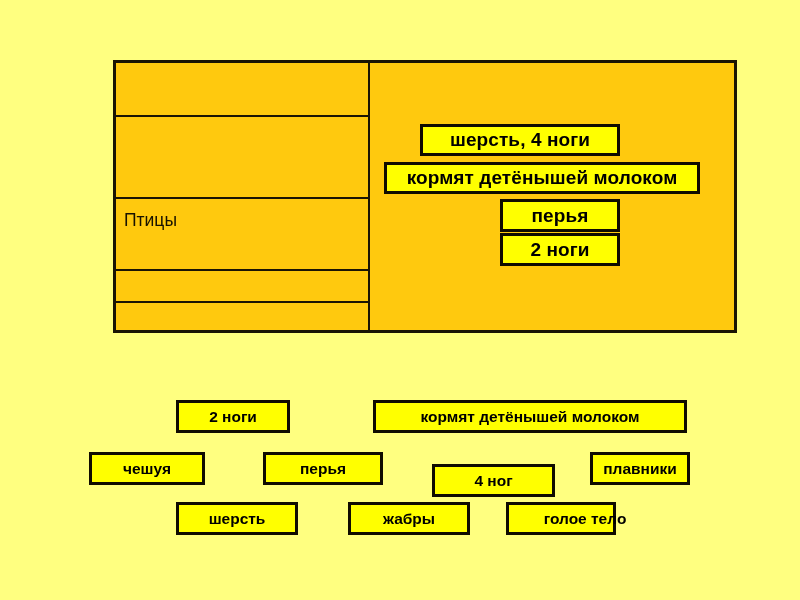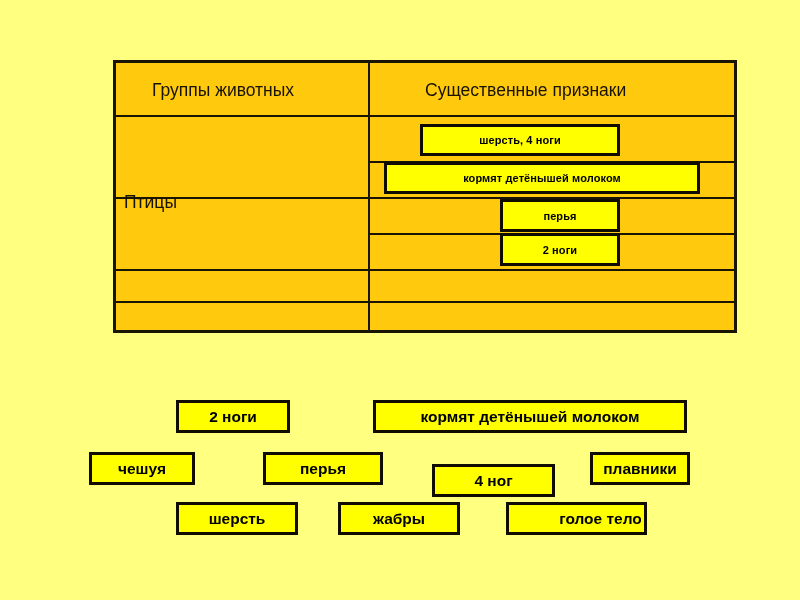--- a/index.html
+++ b/index.html
@@ -98,7 +98,6 @@
     <div class="rowline" style="top:206px"></div>
     <div class="rowline" style="top:238px"></div>
 
-    <div class="cellhead" style="left:36px; top:17px">Группы животных</div>
     <div class="cellhead" style="left:8px; top:129px">Птицы</div>
   </div>
 

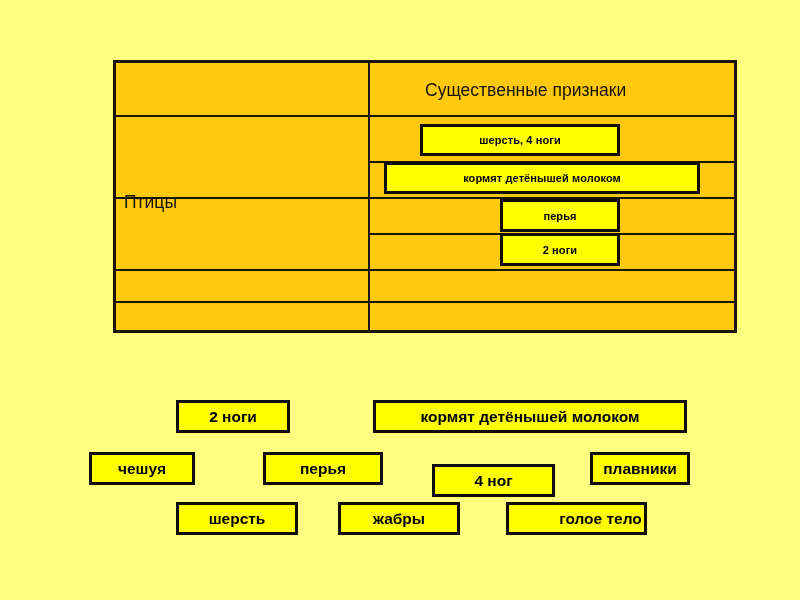--- a/index.html
+++ b/index.html
@@ -101,16 +101,6 @@
     <div class="cellhead" style="left:8px; top:129px">Птицы</div>
   </div>
 
-  <div class="col" id="col-right">
-    <div class="rowline" style="top:52px"></div>
-    <div class="rowline" style="top:98px"></div>
-    <div class="rowline" style="top:134px"></div>
-    <div class="rowline" style="top:170px"></div>
-    <div class="rowline" style="top:206px"></div>
-    <div class="rowline" style="top:238px"></div>
-
-    <div class="cellhead" style="left:55px; top:17px">Существенные признаки</div>
-  </div>
 </div>
 
 <div id="placed-chips">

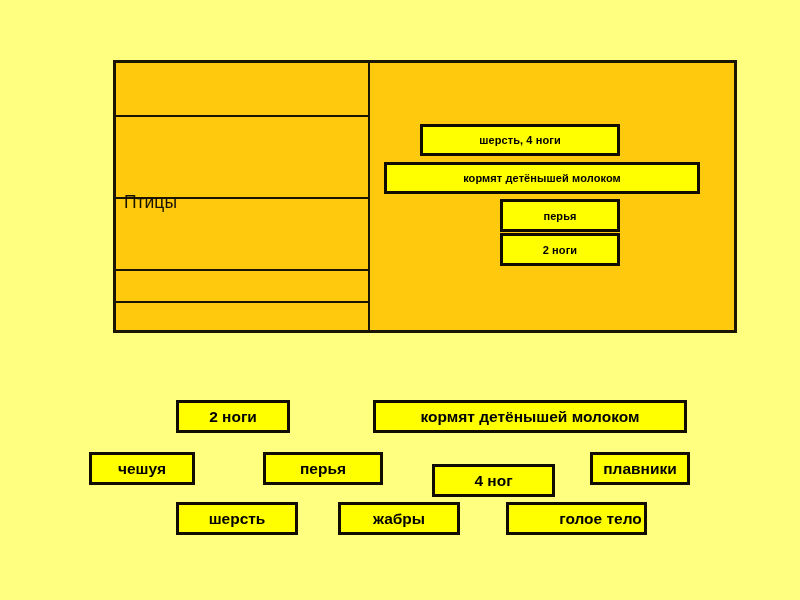--- a/index.html
+++ b/index.html
@@ -65,7 +65,7 @@
     align-items: center;
     justify-content: center;
     font-weight: bold;
-    font-size: 11px;
+    font-size: 19px;
     color: #000000;
     white-space: nowrap;
     letter-spacing: 0.1px;

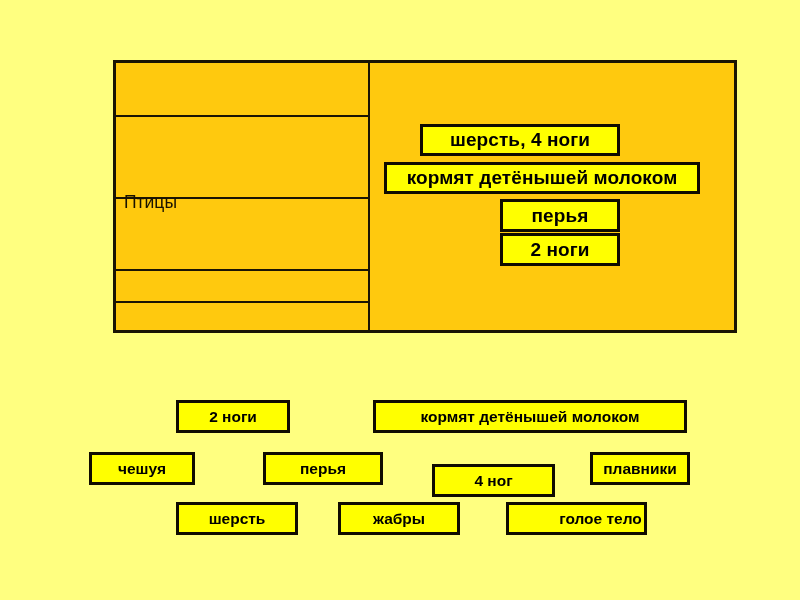--- a/index.html
+++ b/index.html
@@ -98,7 +98,7 @@
     <div class="rowline" style="top:206px"></div>
     <div class="rowline" style="top:238px"></div>
 
-    <div class="cellhead" style="left:8px; top:129px">Птицы</div>
+    <div class="cellhead" style="left:8px; top:147px">Птицы</div>
   </div>
 
 </div>

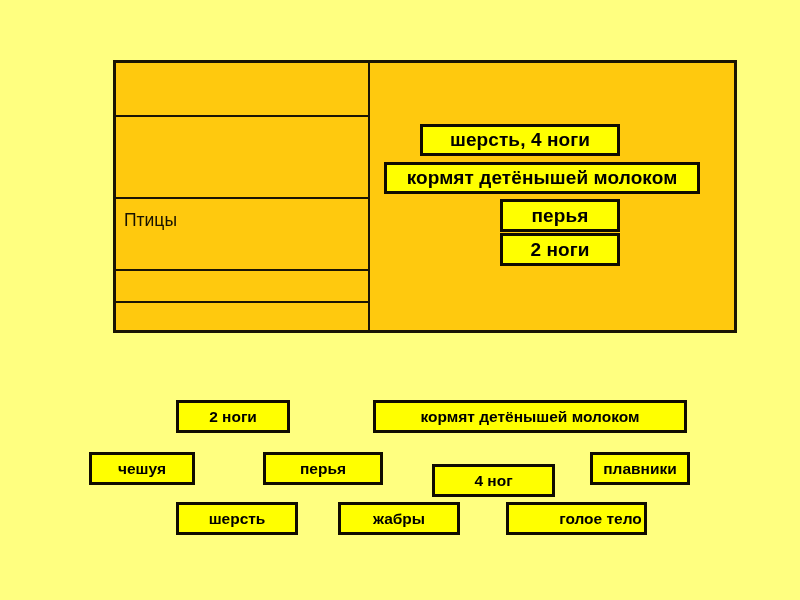--- a/index.html
+++ b/index.html
@@ -113,7 +113,7 @@
 <div id="word-bank">
     <div class="word" style="left: 176px; top: 400px; width: 114px;">2 ноги</div>
     <div class="word" style="left: 373px; top: 400px; width: 314px;">кормят детёнышей молоком</div>
-    <div class="word" style="left: 89px; top: 452px; width: 106px;">чешуя</div>
+    <div class="word" style="left: 89px; top: 452px; width: 116px;">чешуя</div>
     <div class="word" style="left: 263px; top: 452px; width: 120px;">перья</div>
     <div class="word" style="left: 432px; top: 452px; width: 123px; margin-top: 12px;">4 ног</div>
     <div class="word" style="left: 590px; top: 452px; width: 100px;">плавники</div>

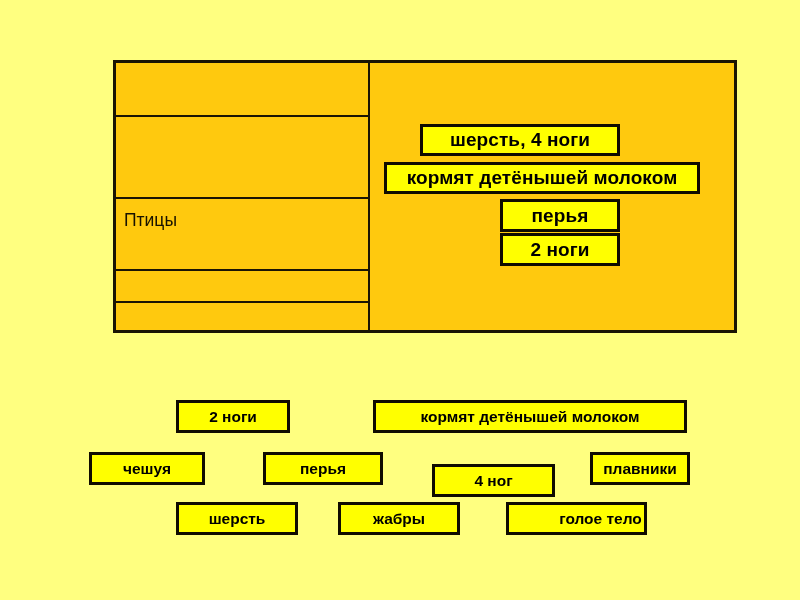--- a/index.html
+++ b/index.html
@@ -118,7 +118,7 @@
     <div class="word" style="left: 432px; top: 452px; width: 123px; margin-top: 12px;">4 ног</div>
     <div class="word" style="left: 590px; top: 452px; width: 100px;">плавники</div>
     <div class="word" style="left: 176px; top: 502px; width: 122px;">шерсть</div>
-    <div class="word" style="left: 338px; top: 502px; width: 122px;">жабры</div>
+    <div class="word" style="left: 348px; top: 502px; width: 122px;">жабры</div>
     <div class="word" style="left: 506px; top: 502px; width: 141px; padding-left: 48px;">голое тело</div>
   </div>
 

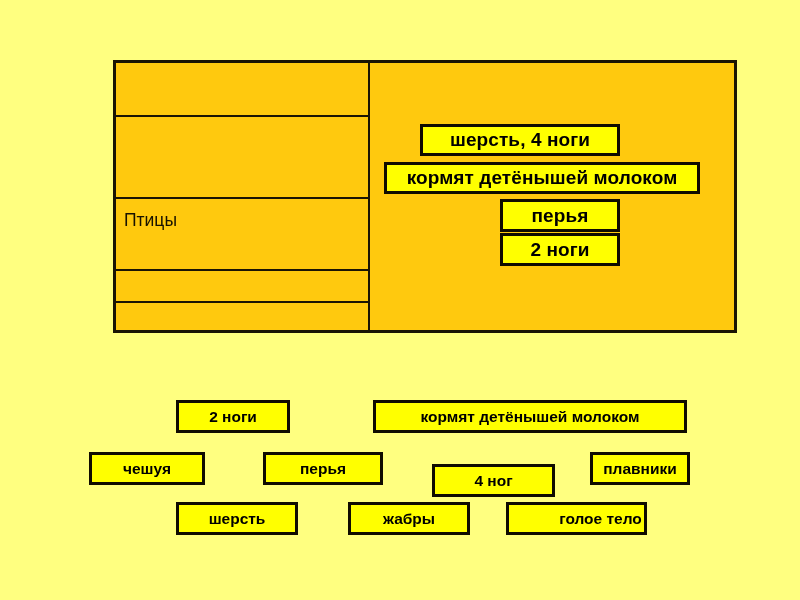--- a/index.html
+++ b/index.html
@@ -119,7 +119,7 @@
     <div class="word" style="left: 590px; top: 452px; width: 100px;">плавники</div>
     <div class="word" style="left: 176px; top: 502px; width: 122px;">шерсть</div>
     <div class="word" style="left: 348px; top: 502px; width: 122px;">жабры</div>
-    <div class="word" style="left: 506px; top: 502px; width: 141px; padding-left: 48px;">голое тело</div>
+    <div class="word" style="left: 506px; top: 502px; width: 110px; padding-left: 48px;">голое тело</div>
   </div>
 
 </body></html>

